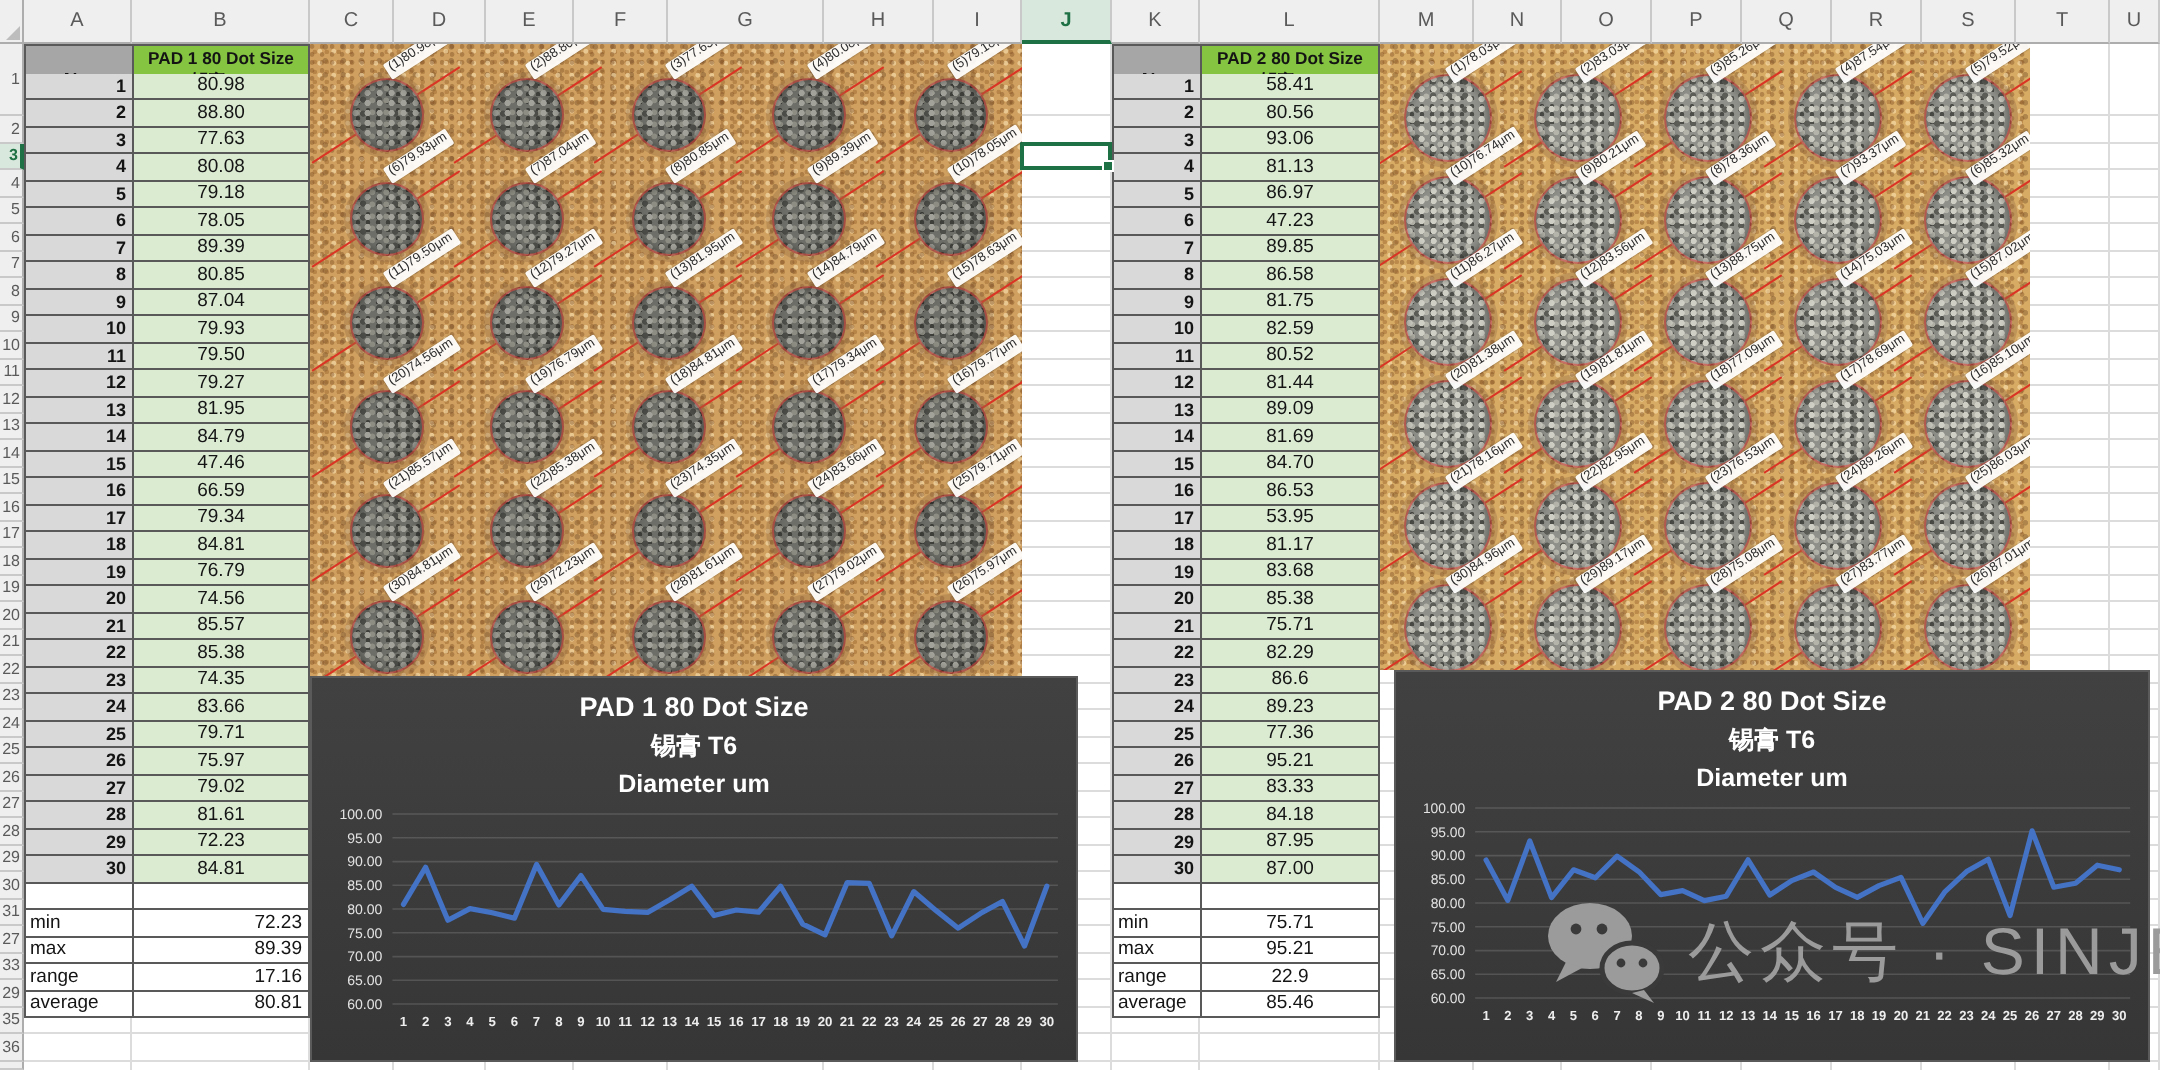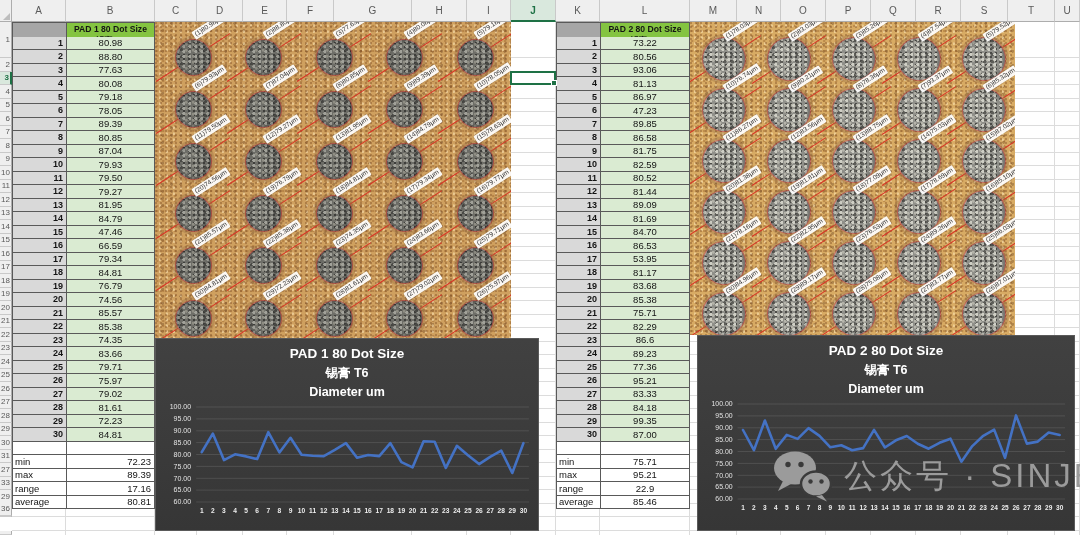--- a/index.html
+++ b/index.html
@@ -295,7 +295,7 @@
         <div>Diameter um</div>
       </div>
       <div class="c num">1</div>
-      <div class="c val">73.22</div>
+      <div class="c val">58.41</div>
       <div class="c num">2</div>
       <div class="c val">80.56</div>
       <div class="c num">3</div>

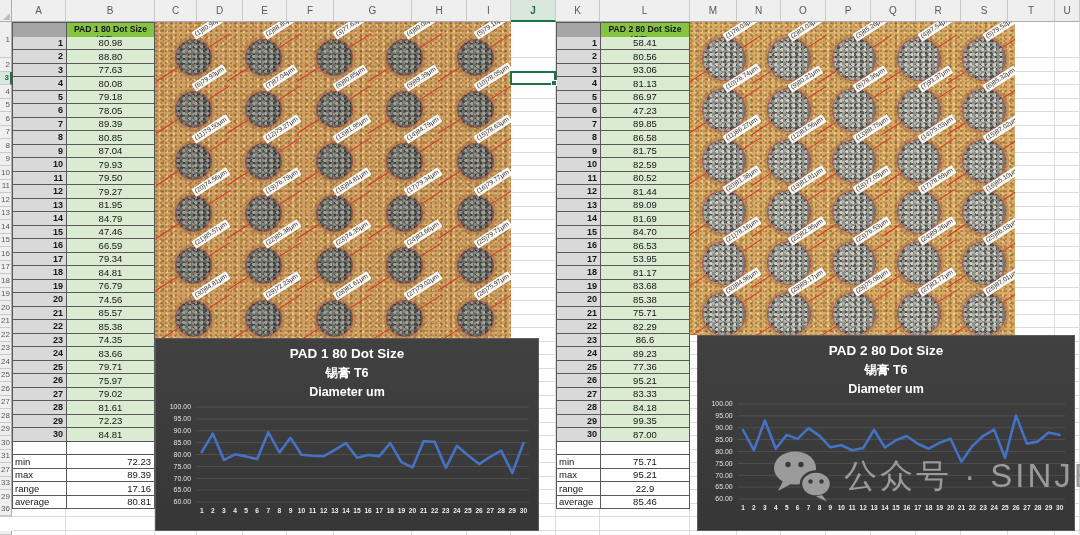--- a/index.html
+++ b/index.html
@@ -351,7 +351,7 @@
       <div class="c num">28</div>
       <div class="c val">84.18</div>
       <div class="c num">29</div>
-      <div class="c val">99.35</div>
+      <div class="c val">87.95</div>
       <div class="c num">30</div>
       <div class="c val">87.00</div>
       <div class="c blank"></div>

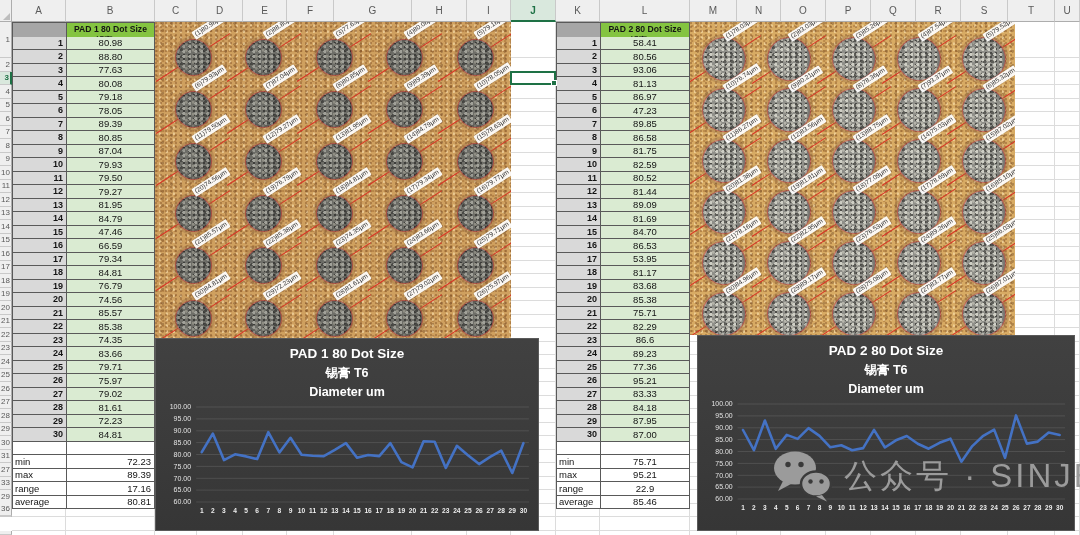--- a/index.html
+++ b/index.html
@@ -146,7 +146,7 @@
       <div class="rowhdr" style="top:476.5px;height:13.5px">33</div>
       <div class="rowhdr" style="top:490px;height:13.5px">29</div>
       <div class="rowhdr" style="top:503.5px;height:13.5px">35</div>
-      <div class="rowhdr" style="top:502px;height:13.5px">36</div>
+      <div class="rowhdr" style="top:517px;height:13.5px">36</div>
       <div class="rowhdr" style="top:530.5px;height:4.5px"></div>
     </div>
   <div id="grid">

